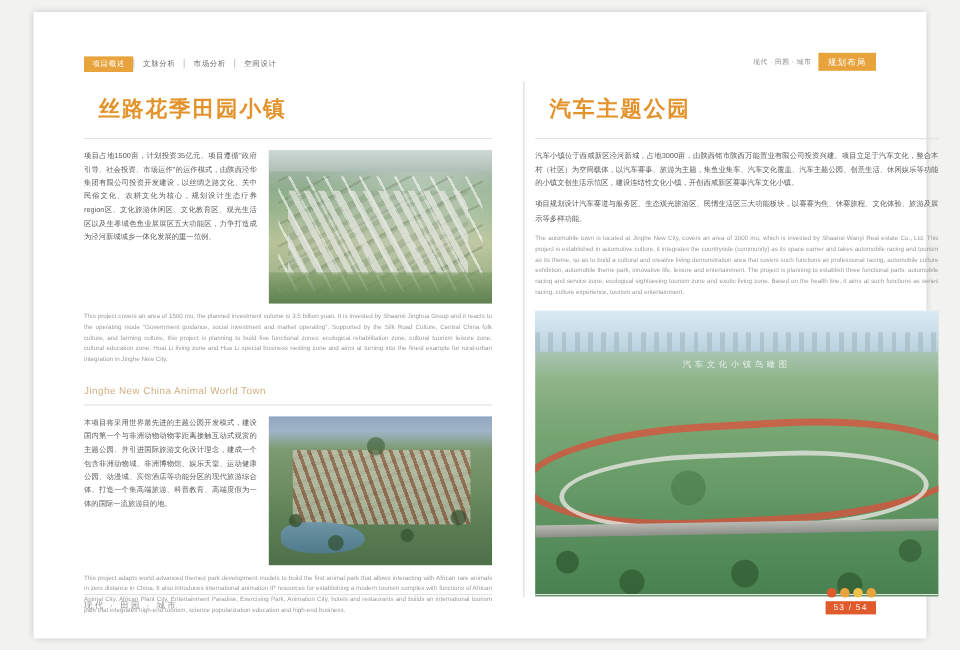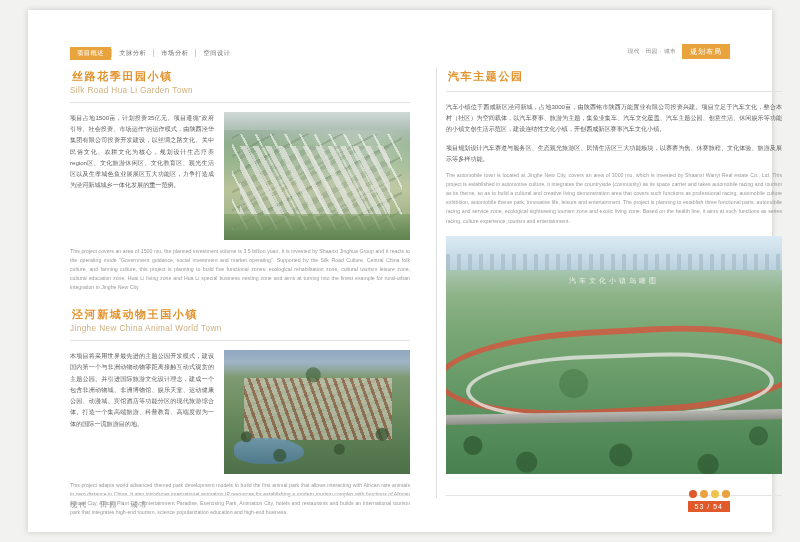--- a/index.html
+++ b/index.html
@@ -93,12 +93,12 @@
 
   
   .title-cn {
-    font-size: 11px;
+    font-size: 18px;
     color: #e3932c;
     font-weight: bold;
     letter-spacing: 1.6px;
     line-height: 1.25;
-    margin: 2px;
+    margin: 12px;
   }
   .title-en {
     font-size: 8.2px;

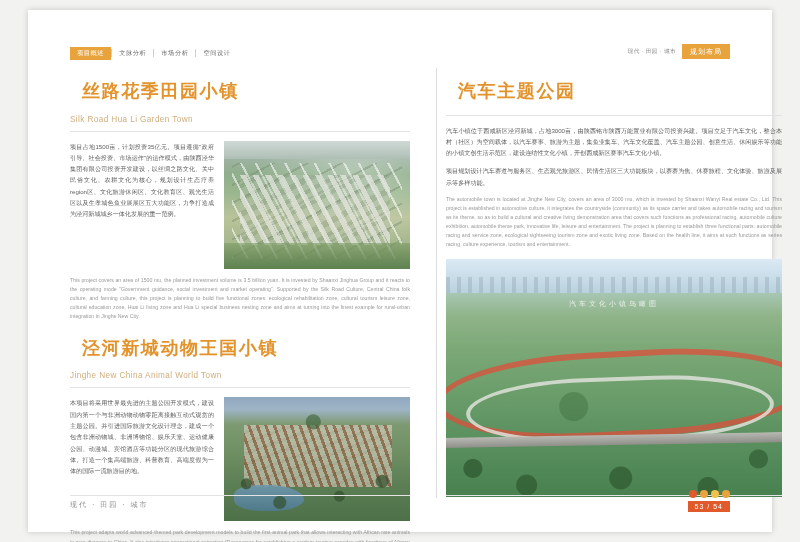--- a/index.html
+++ b/index.html
@@ -327,7 +327,6 @@
 
       <div>
         <h1 class="title-cn">丝路花季田园小镇</h1>
-        <div class="title-en">Silk Road Hua Li Garden Town</div>
         <div class="title-rule"></div>
 
         <div style="display:flex; gap:10px; align-items:flex-start;">

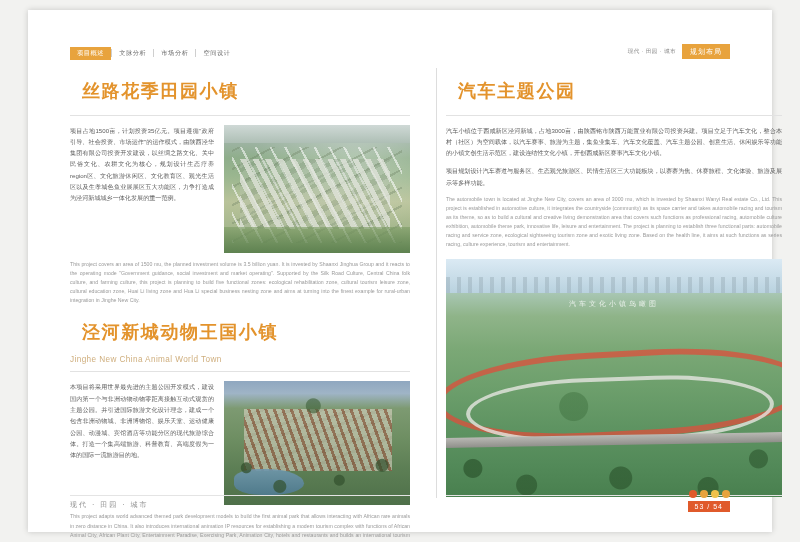--- a/index.html
+++ b/index.html
@@ -345,7 +345,6 @@
       </div>
 
       <div style="margin-top:16px;">
-        <h1 class="title-cn">泾河新城动物王国小镇</h1>
         <div class="title-en">Jinghe New China Animal World Town</div>
         <div class="title-rule"></div>
 

